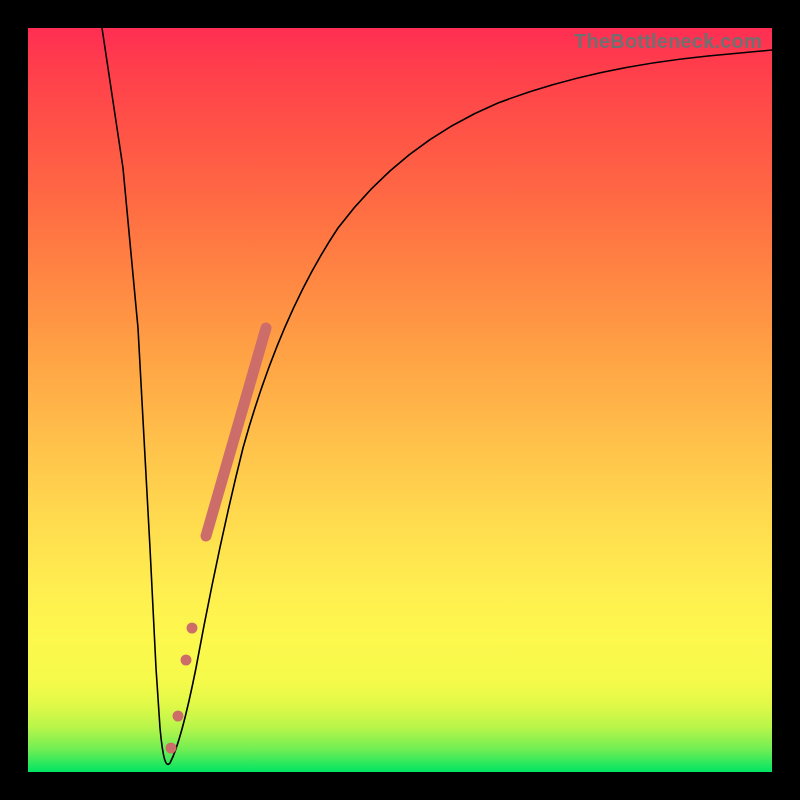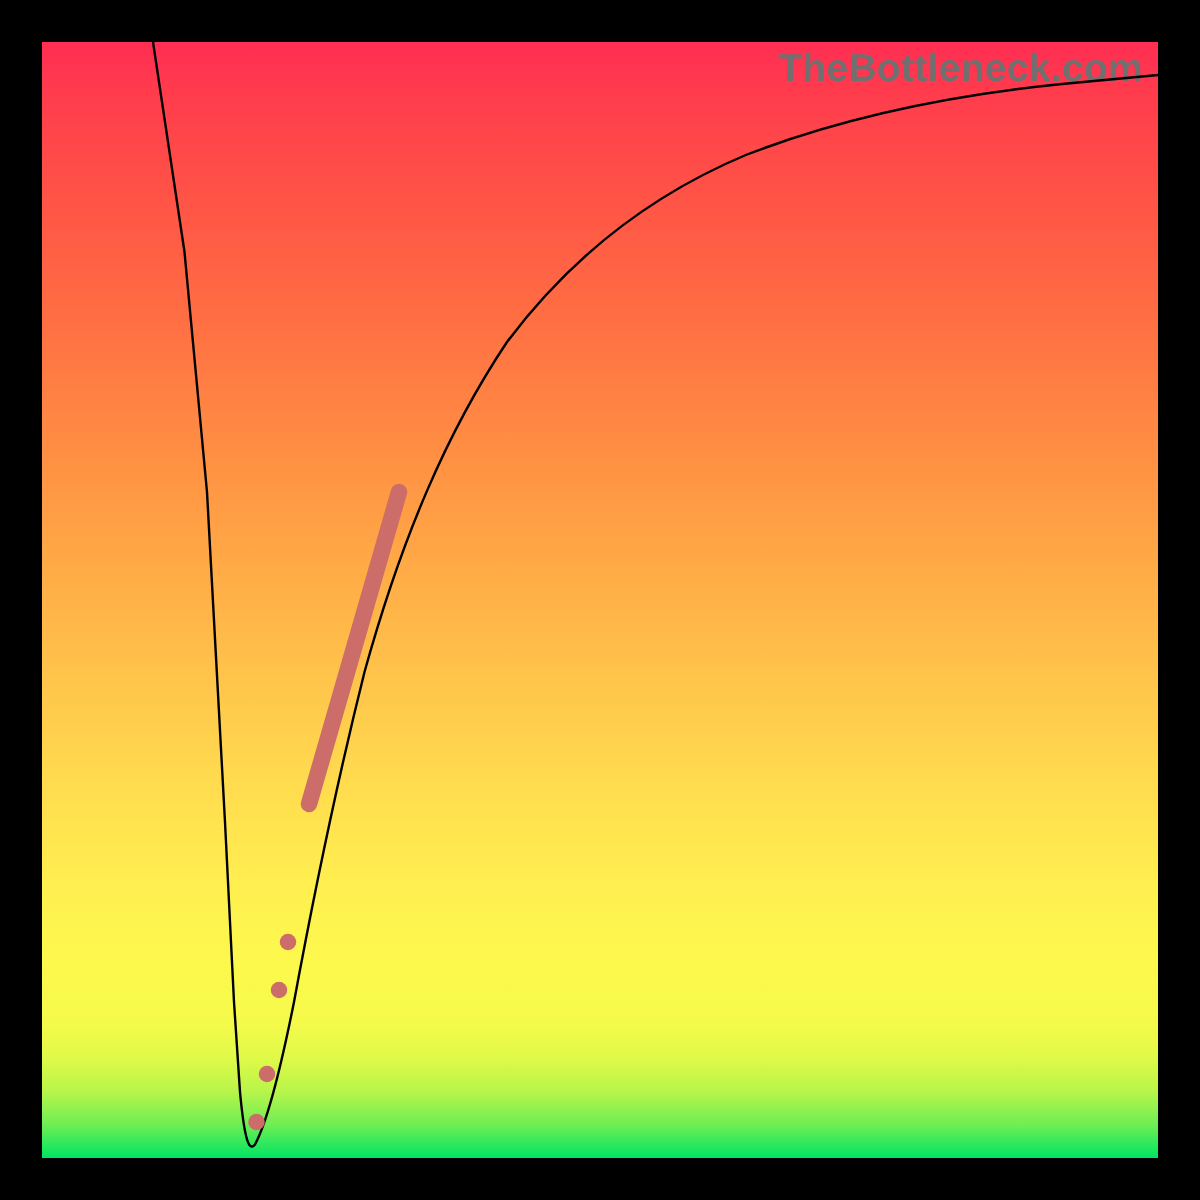--- a/index.html
+++ b/index.html
@@ -47,7 +47,7 @@
     top: 2px;
     right: 10px;
     color: #707070;
-    font-size: 26px;
+    font-size: 20px;
     font-weight: 600;
     letter-spacing: 0.2px;
     user-select: none;

